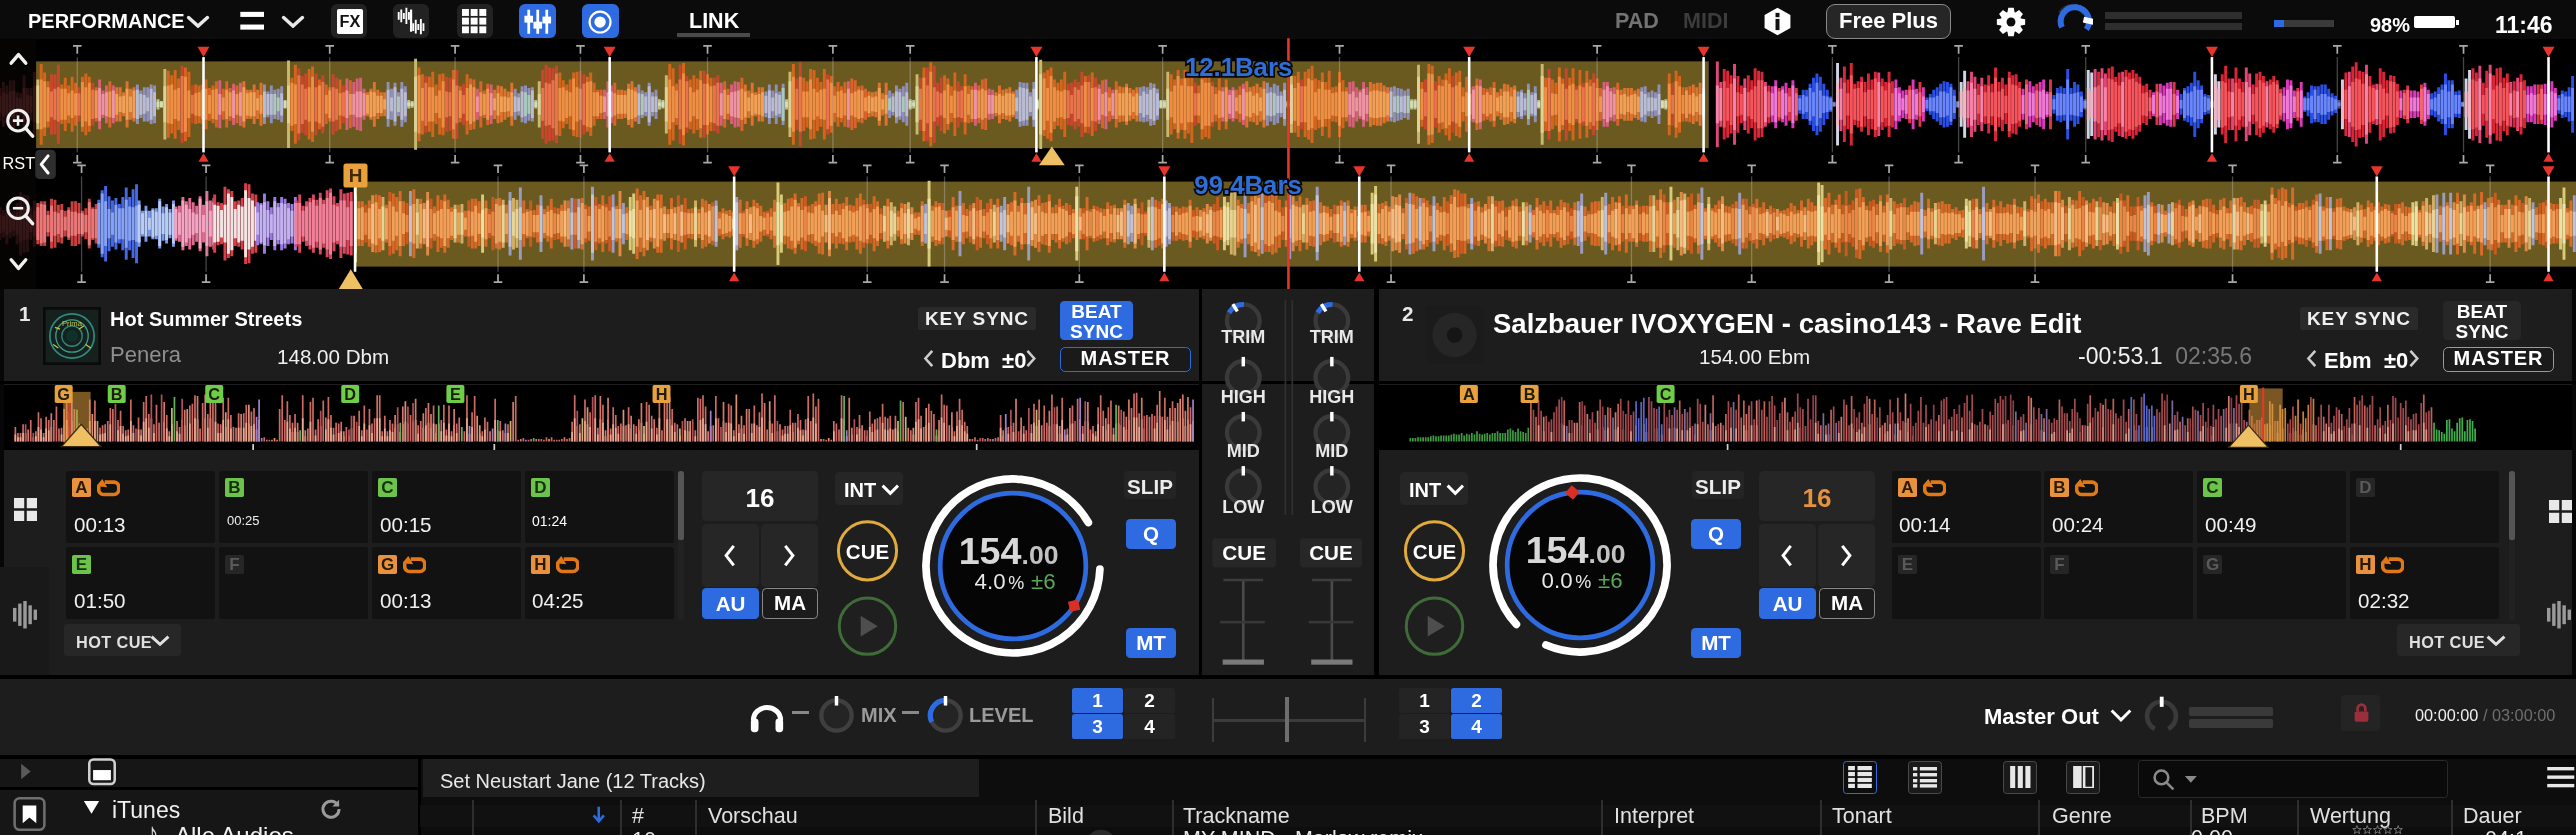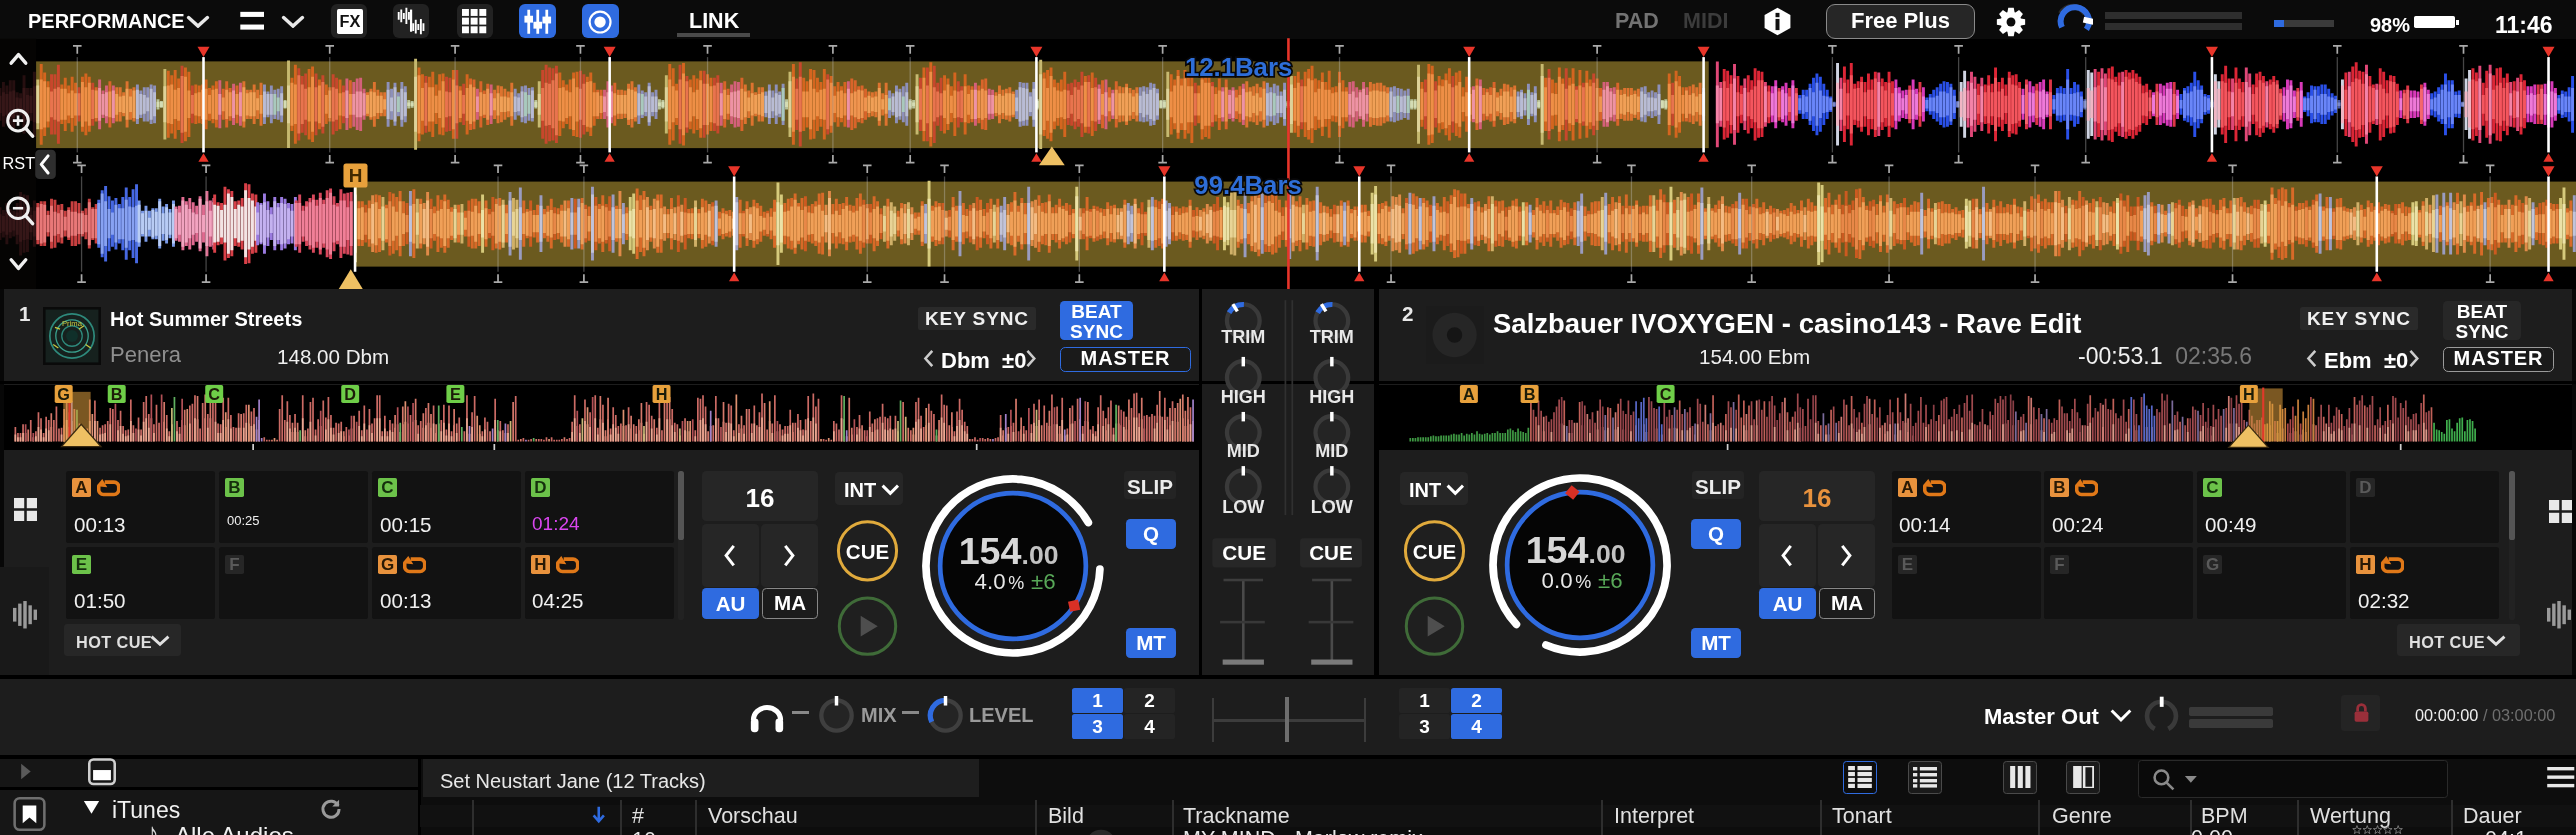--- a/index.html
+++ b/index.html
@@ -64,7 +64,7 @@
       <rect x="15.7" y="8" width="4.6" height="5" fill="#111"></rect>
       <rect x="15.7" y="15" width="4.6" height="13" fill="#111"></rect>
     </svg>
-    <div class="abs b" style="left:1826px;top:4.3px;width:149px;height:35px;background:#262626;border:1.7px solid #8a8a8a;border-radius:9px;color:#fff;font-size:22px;text-align:center;line-height:32px">Free Plus</div>
+    <div class="abs b" style="left:1826px;top:4.3px;width:125px;height:35px;background:#262626;border:1.7px solid #8a8a8a;border-radius:9px;color:#fff;font-size:22px;text-align:center;line-height:32px">Free Plus</div>
     <svg class="abs" style="left:1996px;top:6.9px" width="30" height="30" viewBox="0 0 35 35">
       <polygon points="29.0,13.3 34.0,14.3 34.0,20.7 29.0,21.7 28.6,22.7 31.4,26.9 26.9,31.4 22.7,28.6 21.7,29.0 20.7,34.0 14.3,34.0 13.3,29.0 12.3,28.6 8.1,31.4 3.6,26.9 6.4,22.7 6.0,21.7 1.0,20.7 1.0,14.3 6.0,13.3 6.4,12.3 3.6,8.1 8.1,3.6 12.3,6.4 13.3,6.0 14.3,1.0 20.7,1.0 21.7,6.0 22.7,6.4 26.9,3.6 31.4,8.1 28.6,12.3" fill="#fff"></polygon>
       <circle cx="17.5" cy="17.5" r="5.2" fill="#0b0b0b"></circle>

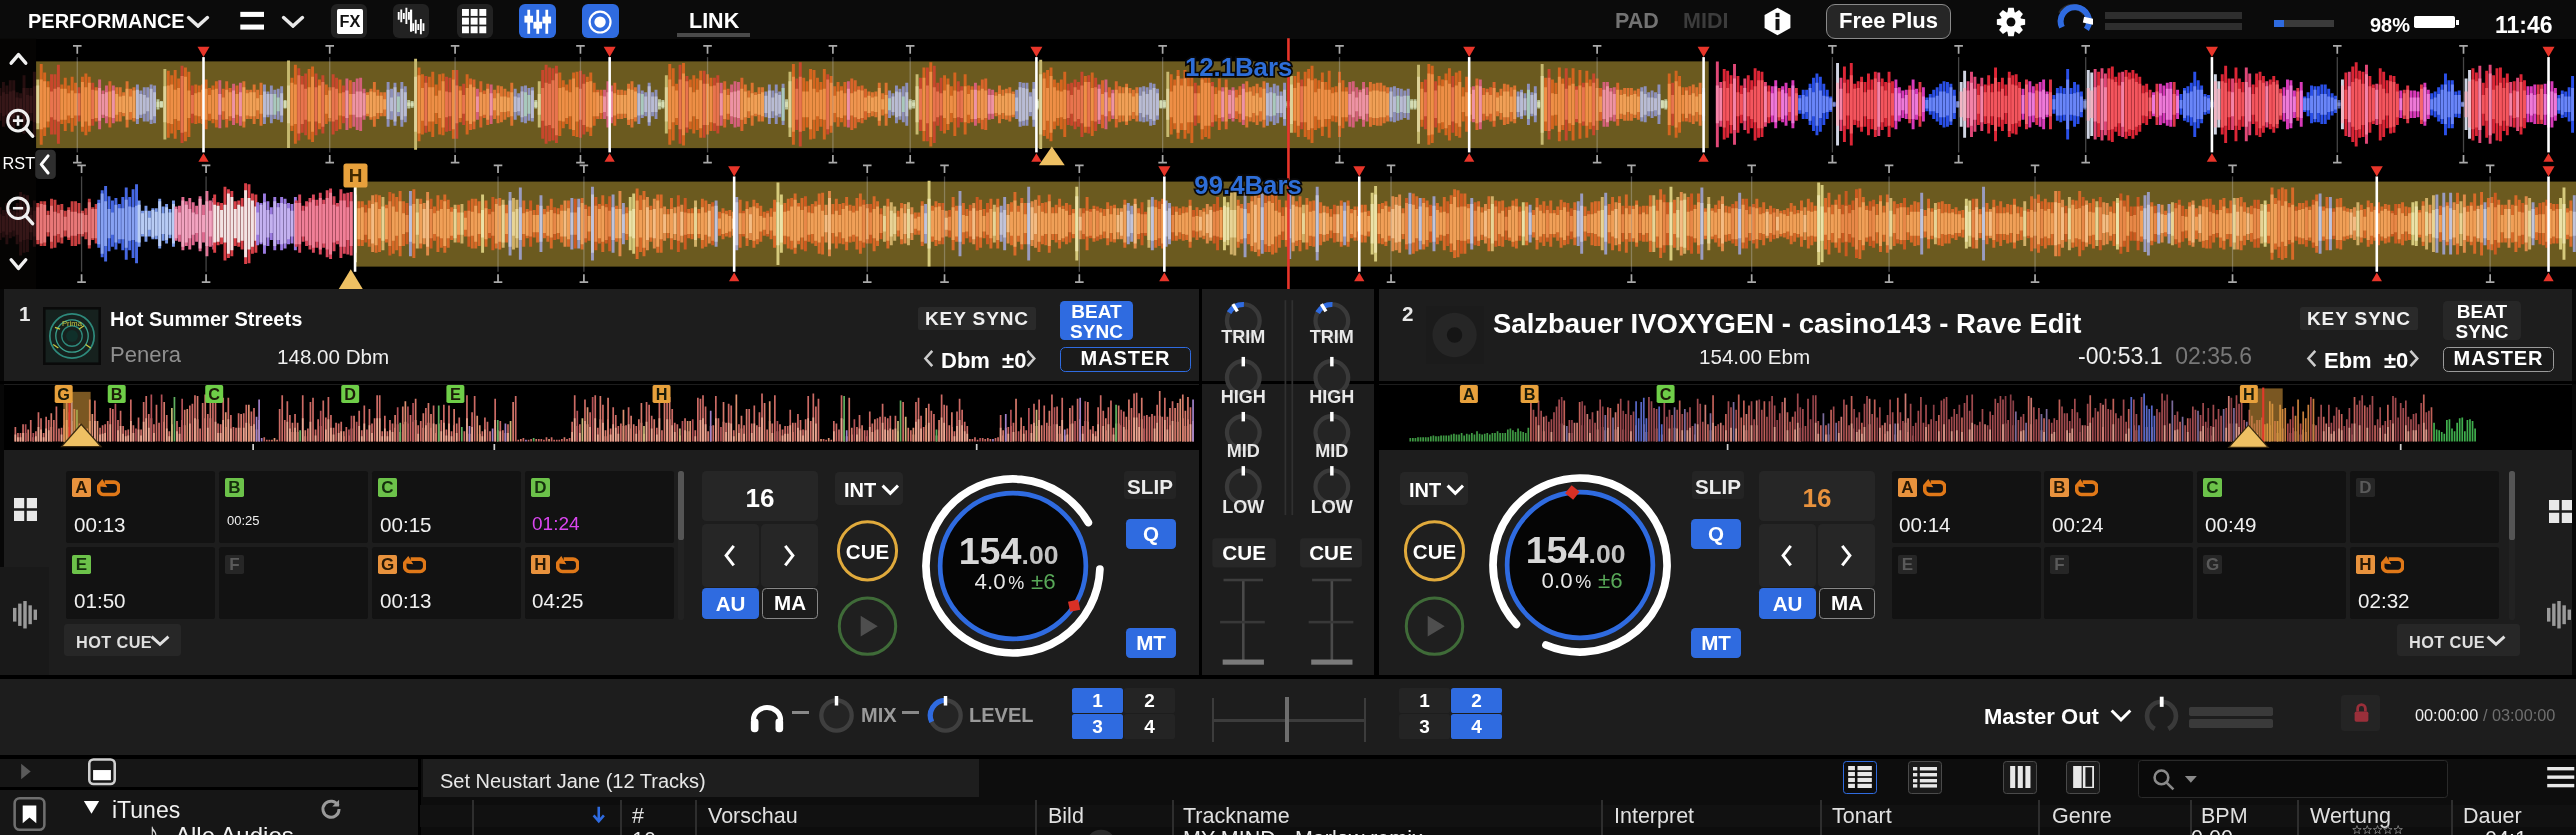--- a/index.html
+++ b/index.html
@@ -398,7 +398,7 @@
     <div class="abs" style="left:380px;top:513px;font-size:20.6px;color:#f0f0f0">00:15</div>
     <div class="abs" style="left:525px;top:471px;width:149px;height:72px;background:#121212;border-radius:2.6px"></div>
     <div class="abs b" style="left:531px;top:478px;width:19px;height:19px;background:#6cc24a;border-radius:1.7px;color:#15300d;font-size:17px;text-align:center;line-height:19px">D</div>
-    <div class="abs" style="left:532px;top:513px;font-size:19px;color:#d946ef">01:24</div>
+    <div class="abs" style="left:532px;top:513px;font-size:14px;color:#ffffff">01:24</div>
     <div class="abs" style="left:66px;top:547px;width:149px;height:72px;background:#121212;border-radius:2.6px"></div>
     <div class="abs b" style="left:72px;top:555px;width:19px;height:19px;background:#6cc24a;border-radius:1.7px;color:#15300d;font-size:17px;text-align:center;line-height:19px">E</div>
     <div class="abs" style="left:74px;top:589px;font-size:20.6px;color:#f0f0f0">01:50</div>

